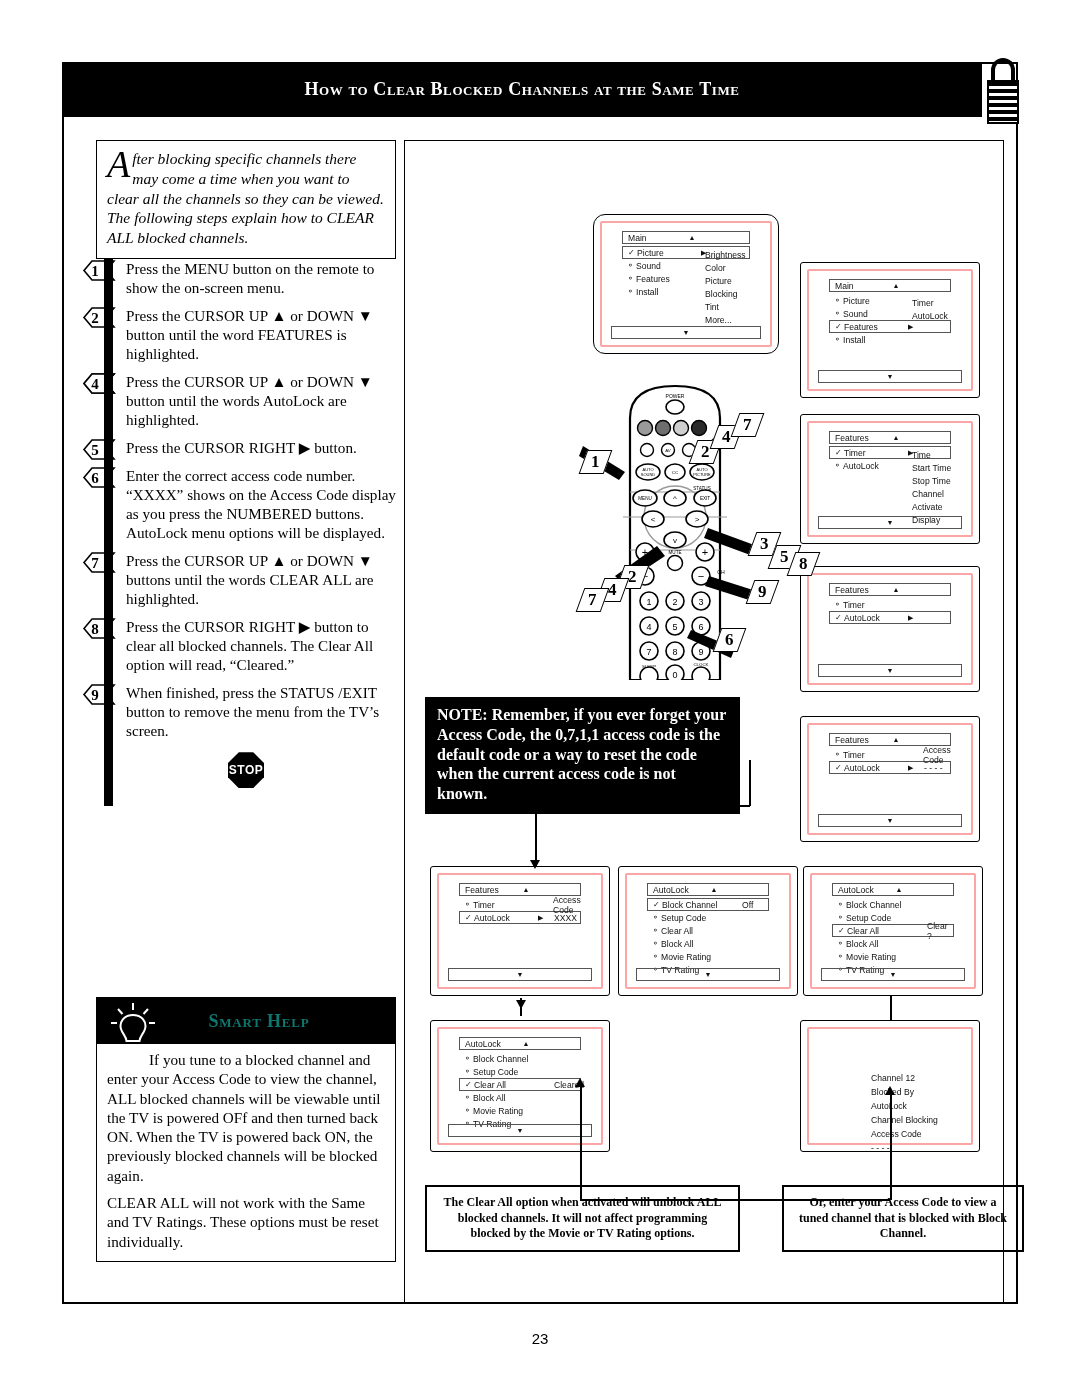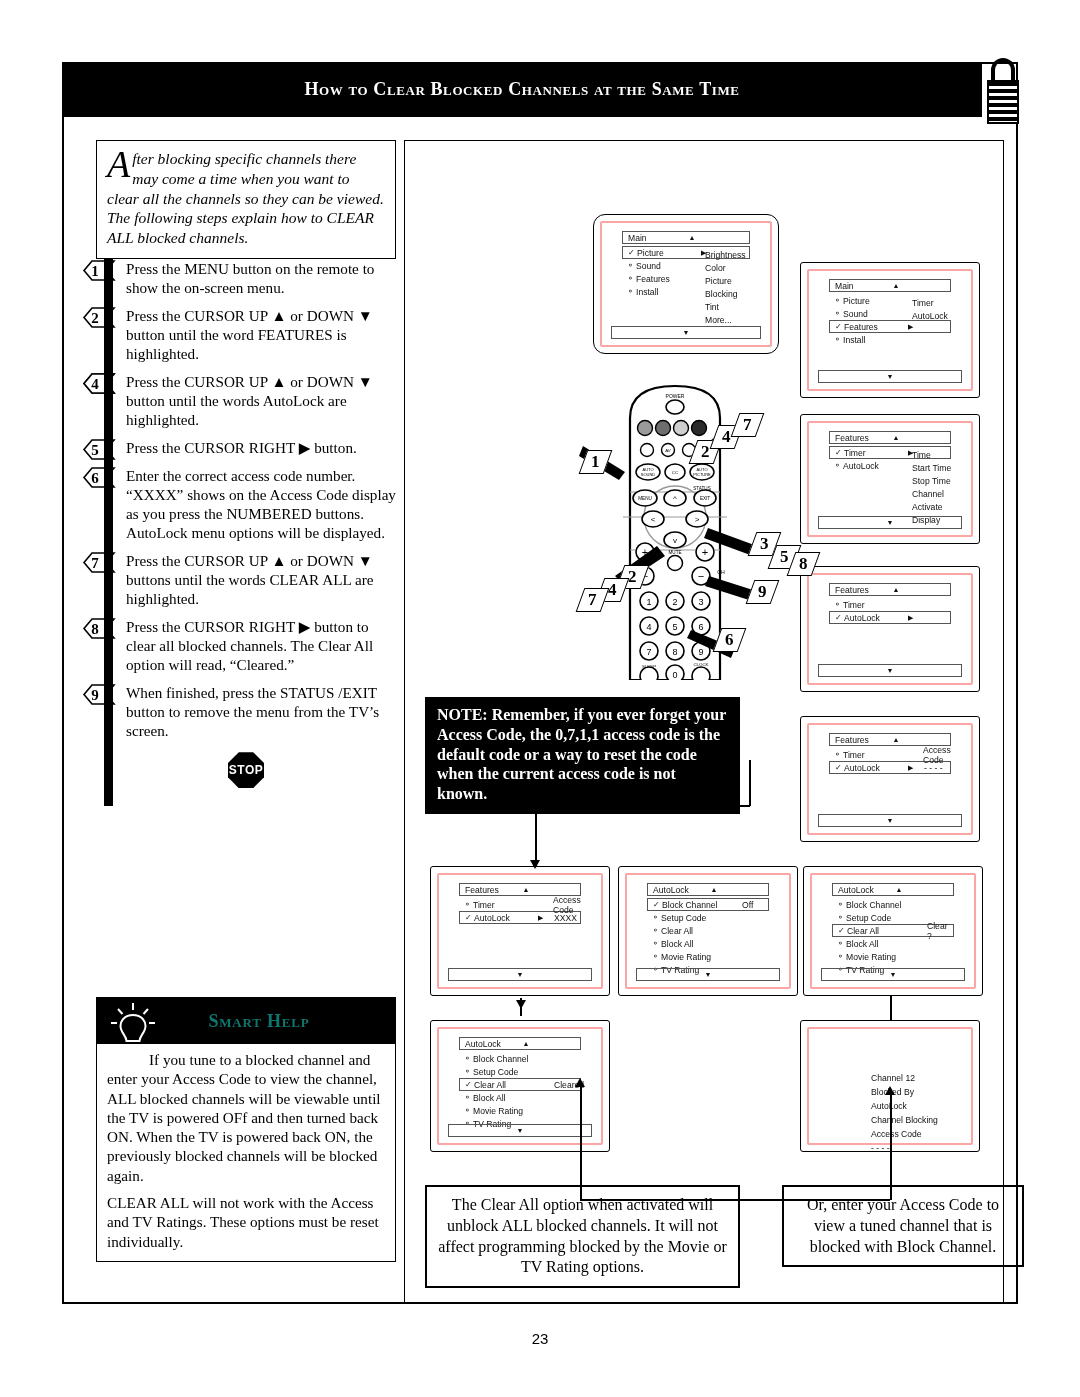--- a/index.html
+++ b/index.html
@@ -414,7 +414,7 @@
   </div>
   <div class="sh-body">
     <p class="sh-first-indent">If you tune to a blocked channel and enter your Access Code to view the channel, ALL blocked channels will be viewable until the TV is powered OFf and then turned back ON. When the TV is powered back ON, the previously blocked channels will be blocked again.</p>
-    <p>CLEAR ALL will not work with the Access and TV Ratings. These options must be reset individually.</p>
+    <p>CLEAR ALL will not work with the Same and TV Ratings. These options must be reset individually.</p>
   </div>
 </div>
 

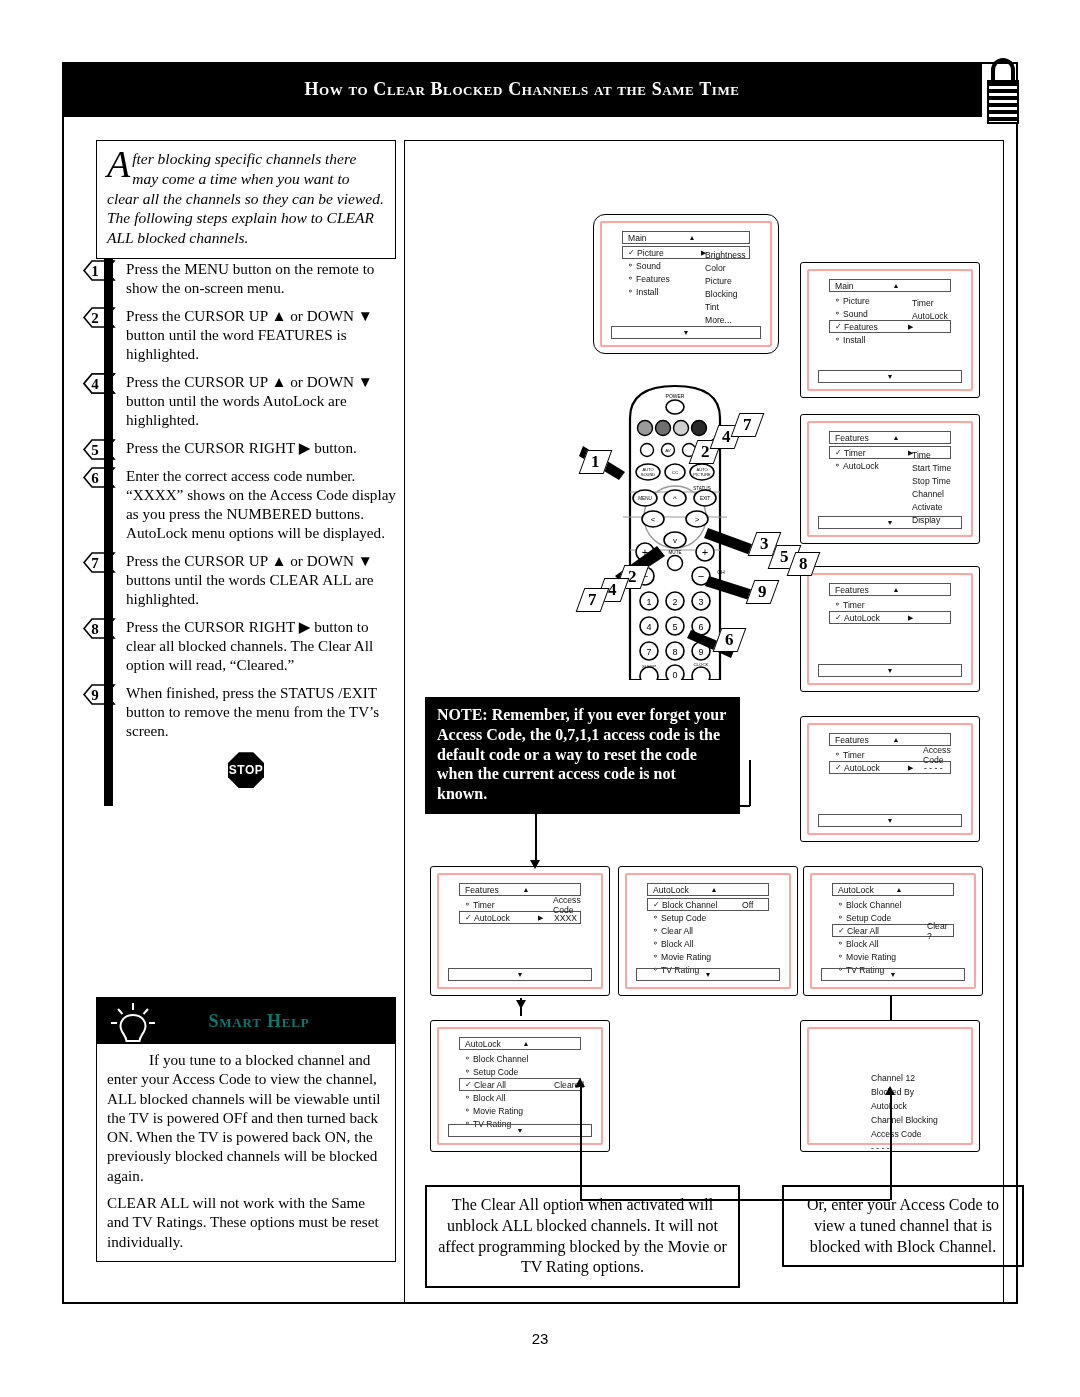--- a/index.html
+++ b/index.html
@@ -262,8 +262,8 @@
     border: 2px solid #000;
     padding: 8px 10px;
     text-align: center;
-    font-weight: normal;
-    font-size: 16px;
+    font-weight: bold;
+    font-size: 12px;
     line-height: 1.3;
   }
 

